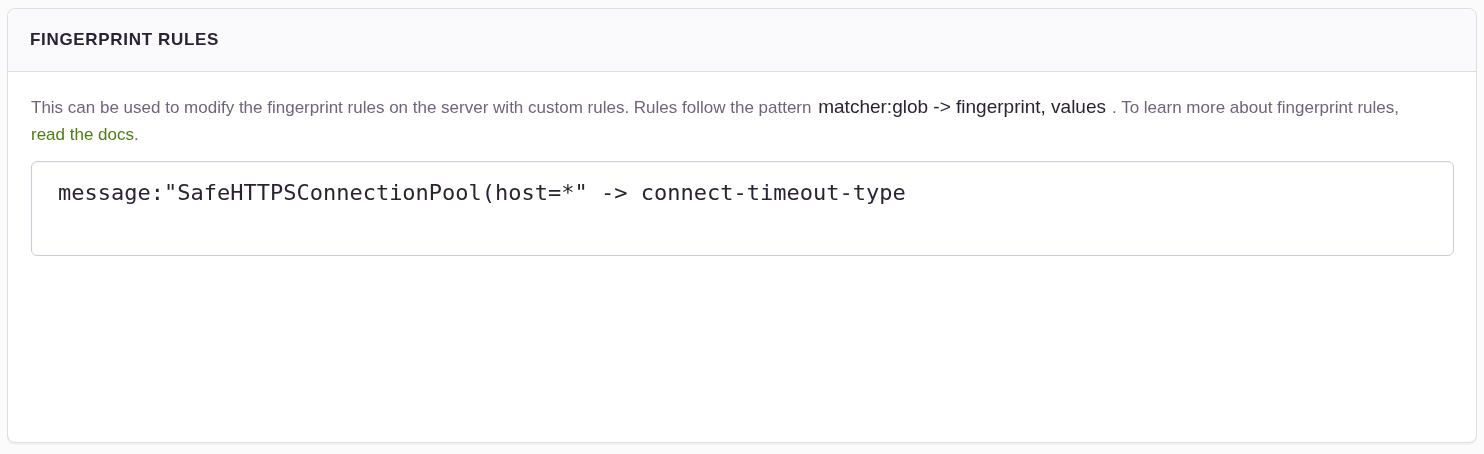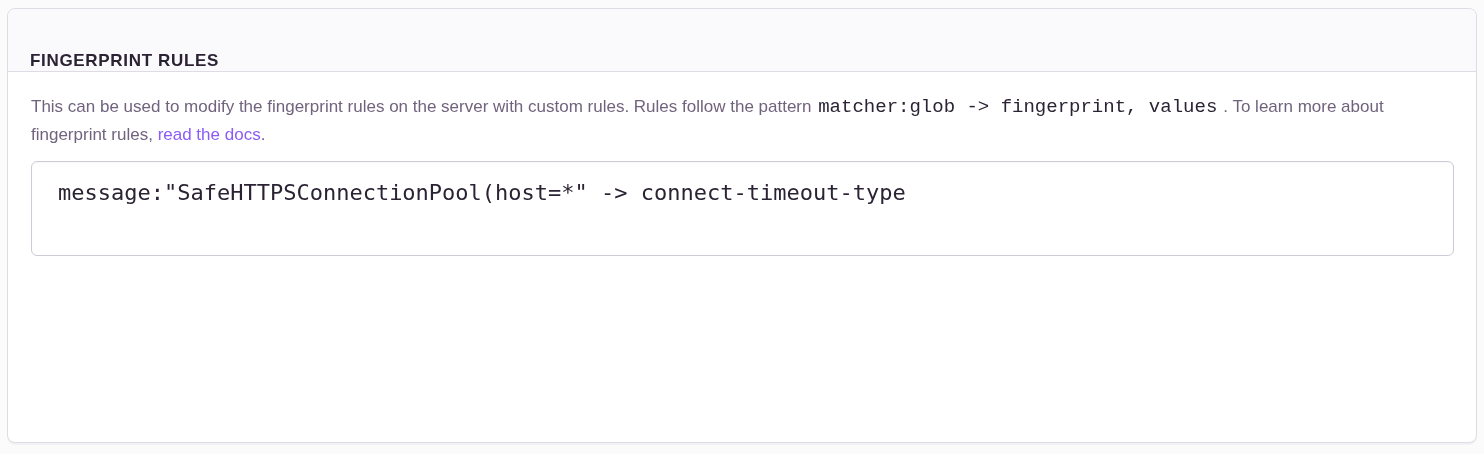--- a/index.html
+++ b/index.html
@@ -23,7 +23,7 @@
     background: #faf9fb;
     border-bottom: 1px solid #e0dce5;
     display: flex;
-    align-items: flex-end;
+    align-items: center;
     padding: 0 22px;
     border-radius: 8px 8px 0 0;
   }

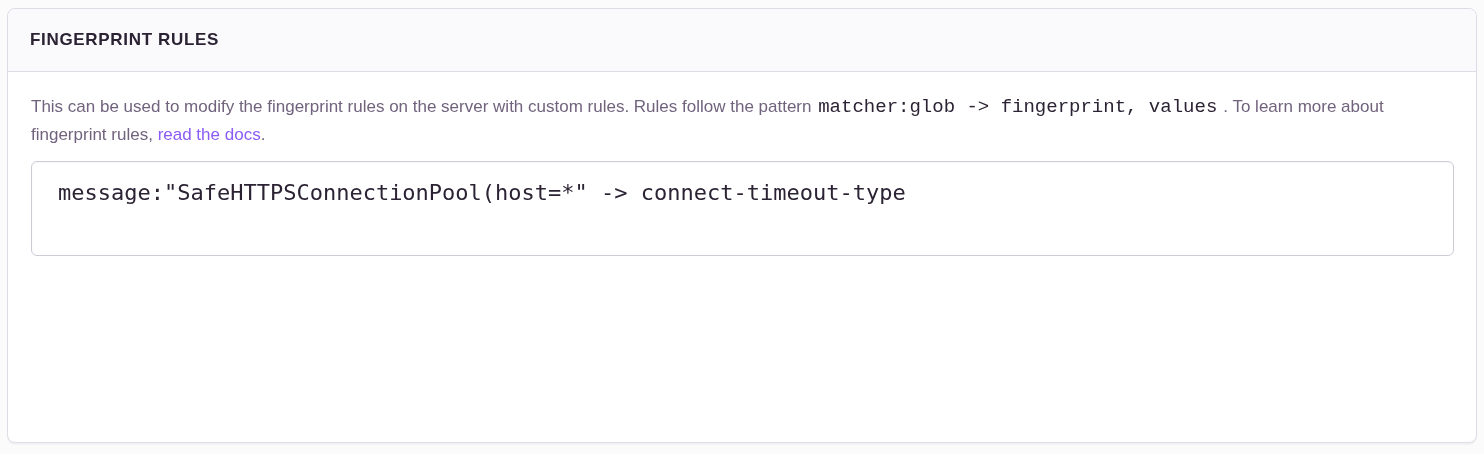--- a/index.html
+++ b/index.html
@@ -45,7 +45,7 @@
     margin-bottom: 13px;
   }
   .inline-code {
-    font-family: Liberation Mono, monospace;
+    font-family: Liberation Sans, sans-serif;
     font-size: 19px;
     color: #2b2233;
     margin: 0 6px 0 2px;

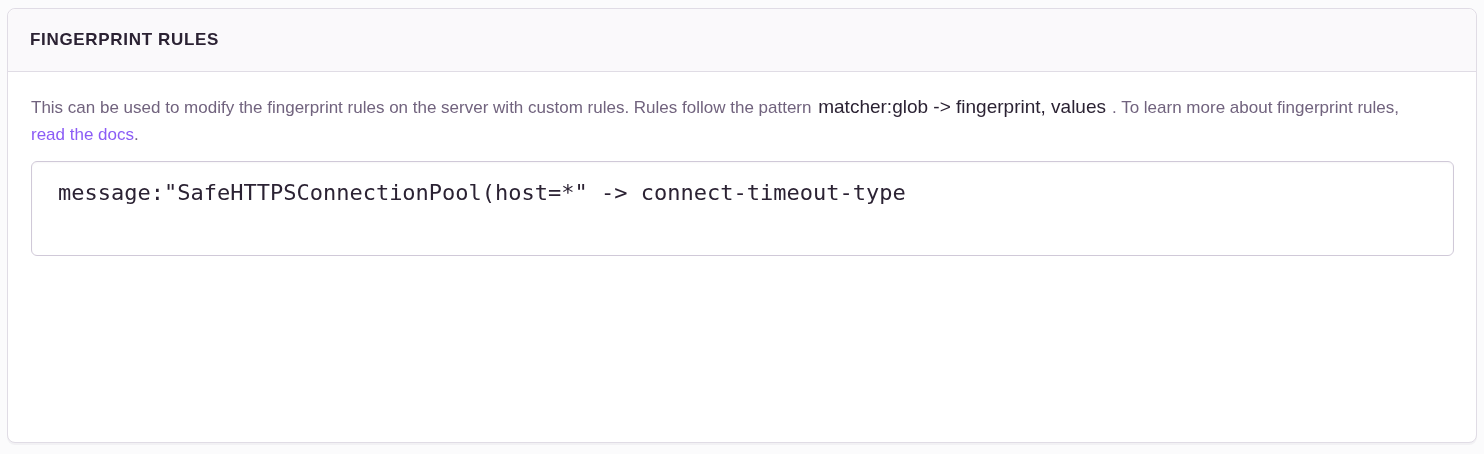--- a/index.html
+++ b/index.html
@@ -52,7 +52,7 @@
     white-space: nowrap;
   }
   .docs-link {
-    color: #8b5cf6;
+    color: #4d7c0f;
     text-decoration: none;
     cursor: pointer;
   }

